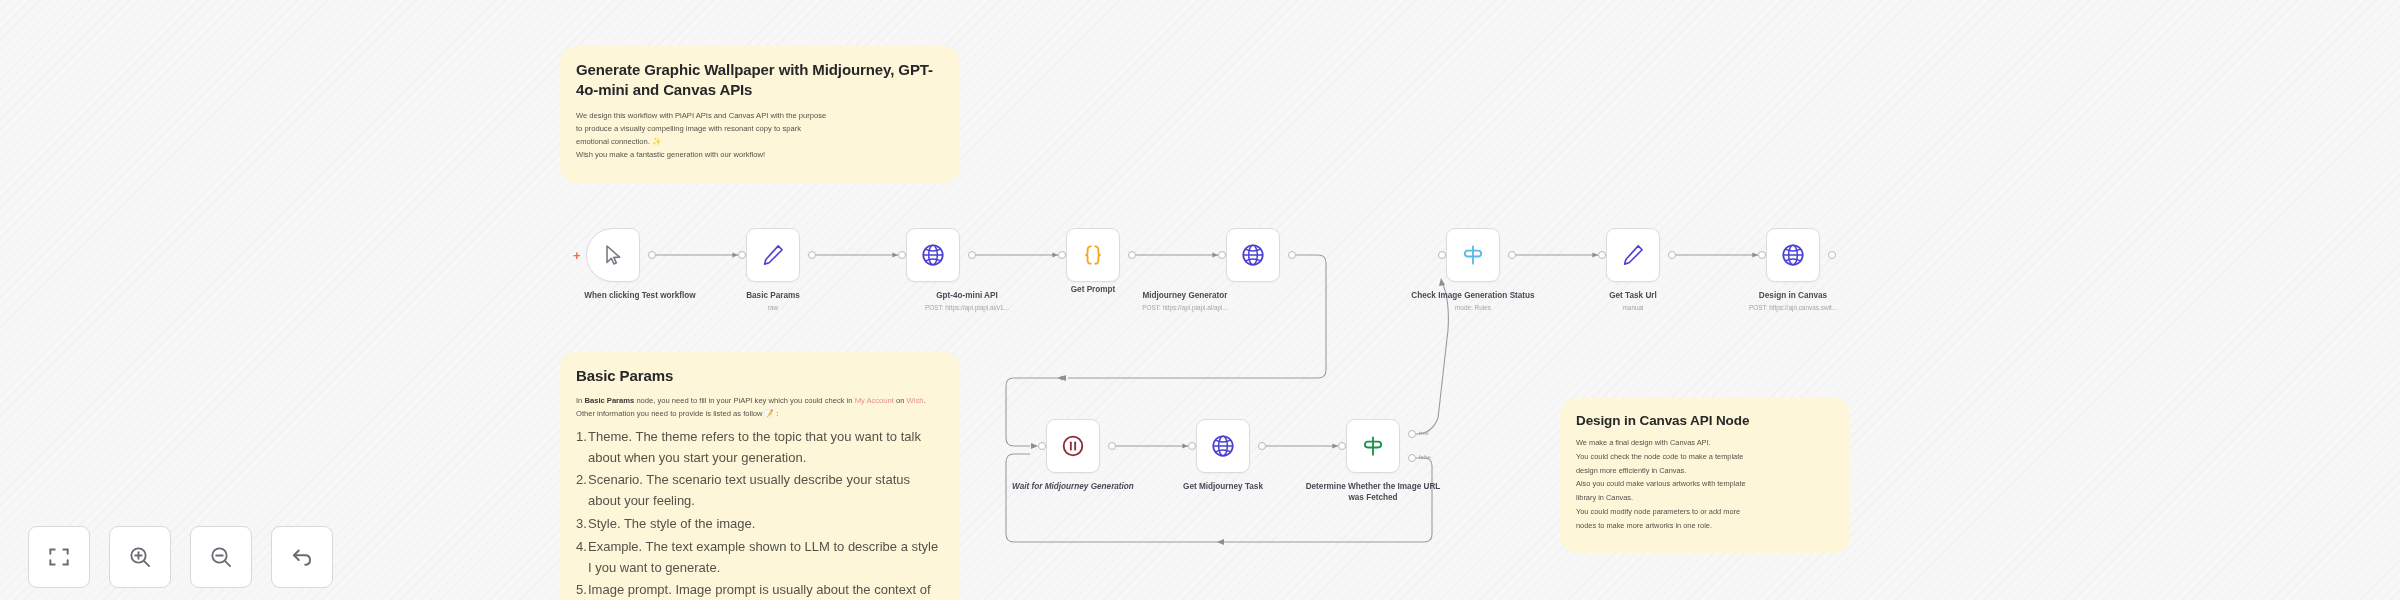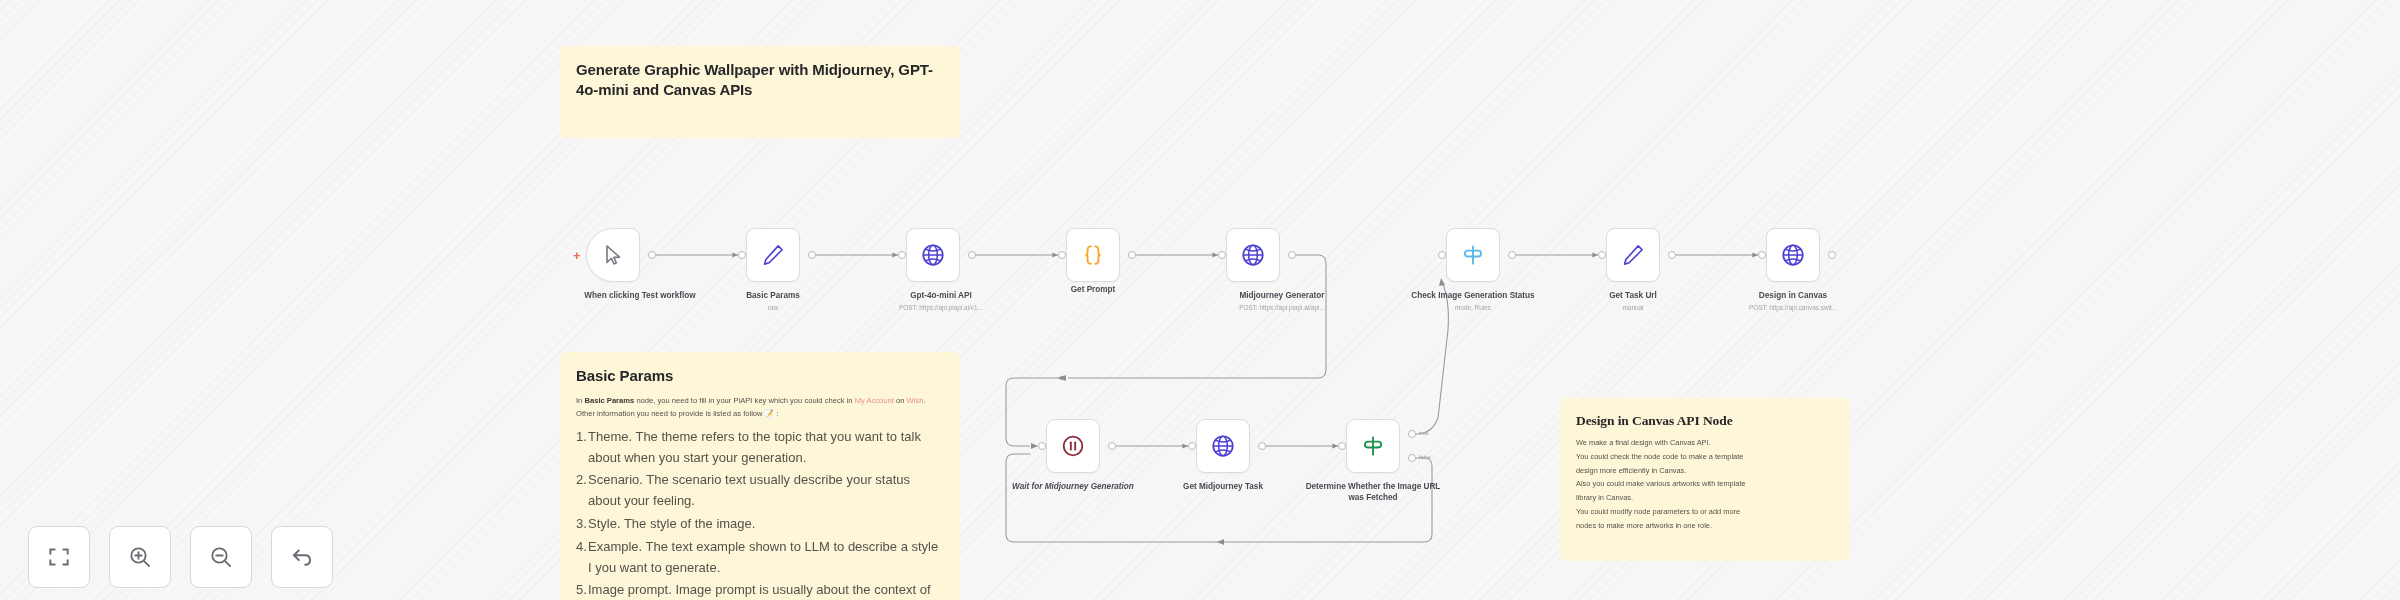--- a/index.html
+++ b/index.html
@@ -25,8 +25,8 @@
   .note {
     position: absolute;
     background: #fdf6d8;
-    border-radius: 6px;
-    padding: 14px 16px 28px 16px;
+    border-radius: 16px;
+    padding: 14px 16px 20px 16px;
     color: #3f3f46;
   }
   .note-title {

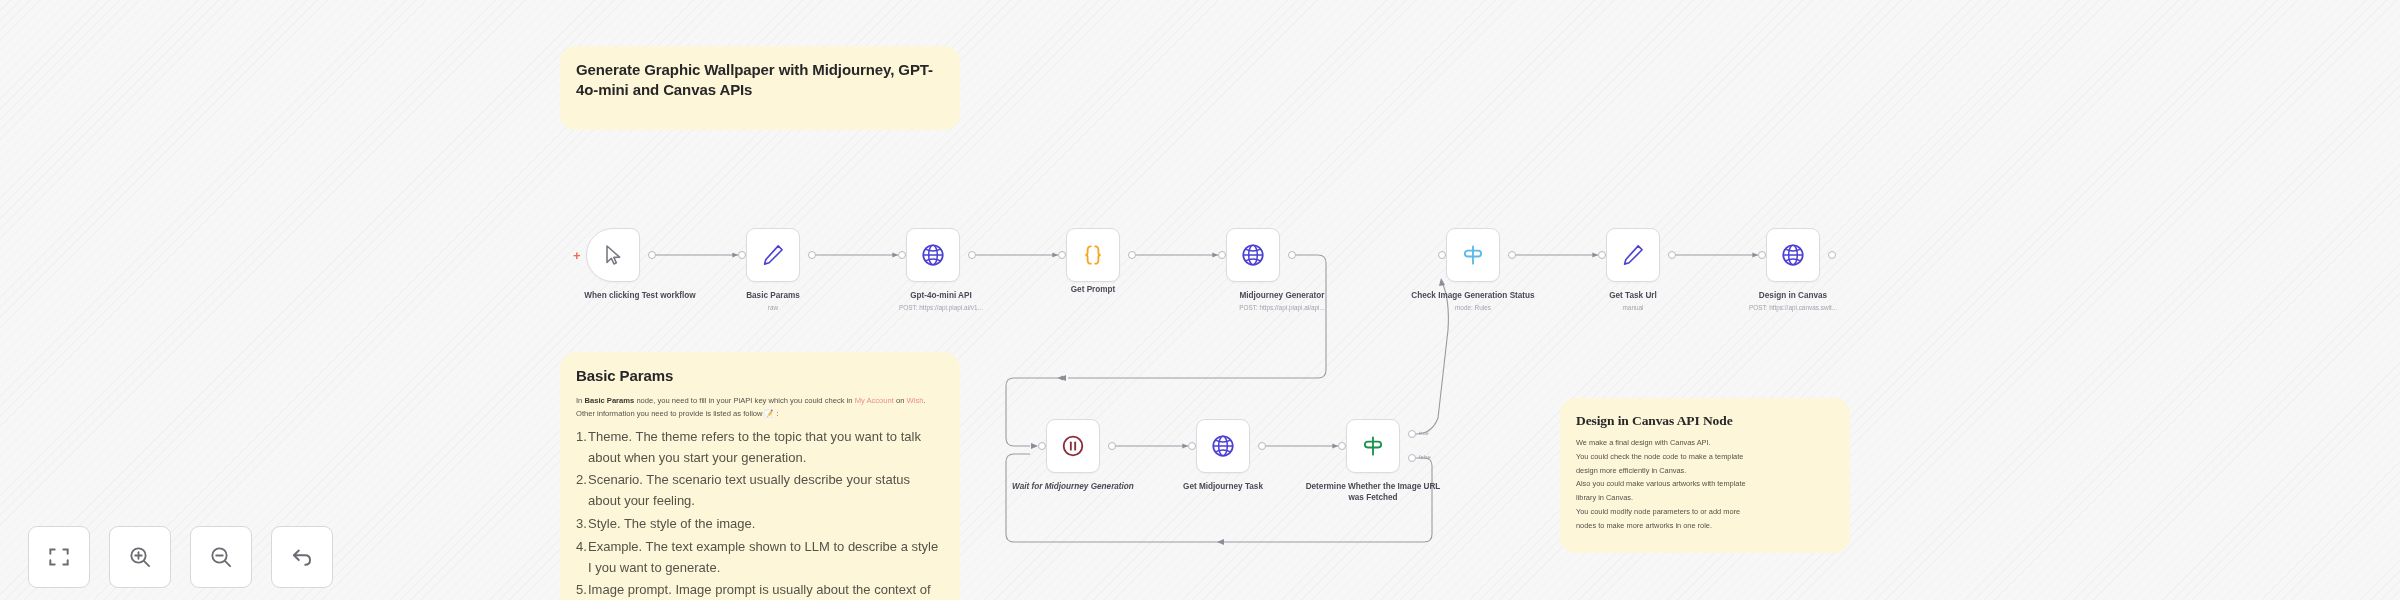--- a/index.html
+++ b/index.html
@@ -356,6 +356,12 @@
 
   <div class="note" id="note-intro">
     <div class="note-title">Generate Graphic Wallpaper with Midjourney, GPT-4o-mini and Canvas APIs</div>
+    <div class="note-body">
+      <p>We design this workflow with PiAPI APIs and Canvas API with the purpose</p>
+      <p>to produce a visually compelling image with resonant copy to spark</p>
+      <p>emotional connection. ✨</p>
+      <p>Wish you make a fantastic generation with our workflow!</p>
+    </div>
   </div>
 
   <div class="note" id="note-basic">

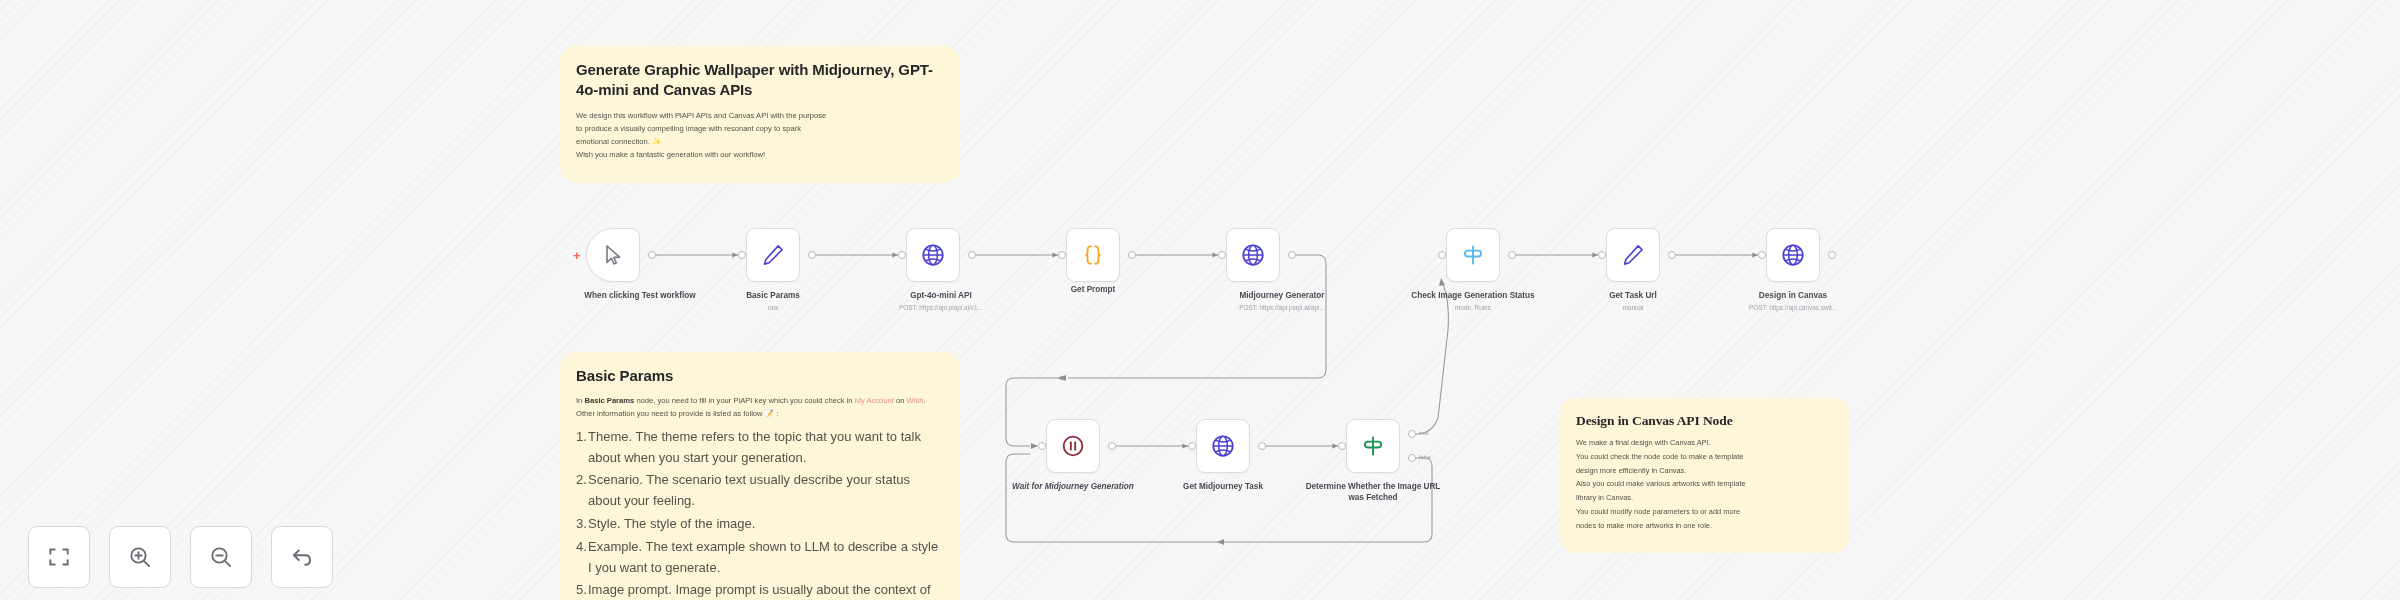--- a/index.html
+++ b/index.html
@@ -221,7 +221,7 @@
   </div>
   <div class="port" style="left:898px; top:251px;"></div>
   <div class="port" style="left:968px; top:251px;"></div>
-  <div class="node-label" style="left:871px; top:290px;">
+  <div class="node-label" style="left:897px; top:290px;">
     <span>Gpt-4o-mini API</span>
     <span class="node-sub">POST: https://api.piapi.ai/v1...</span>
   </div>

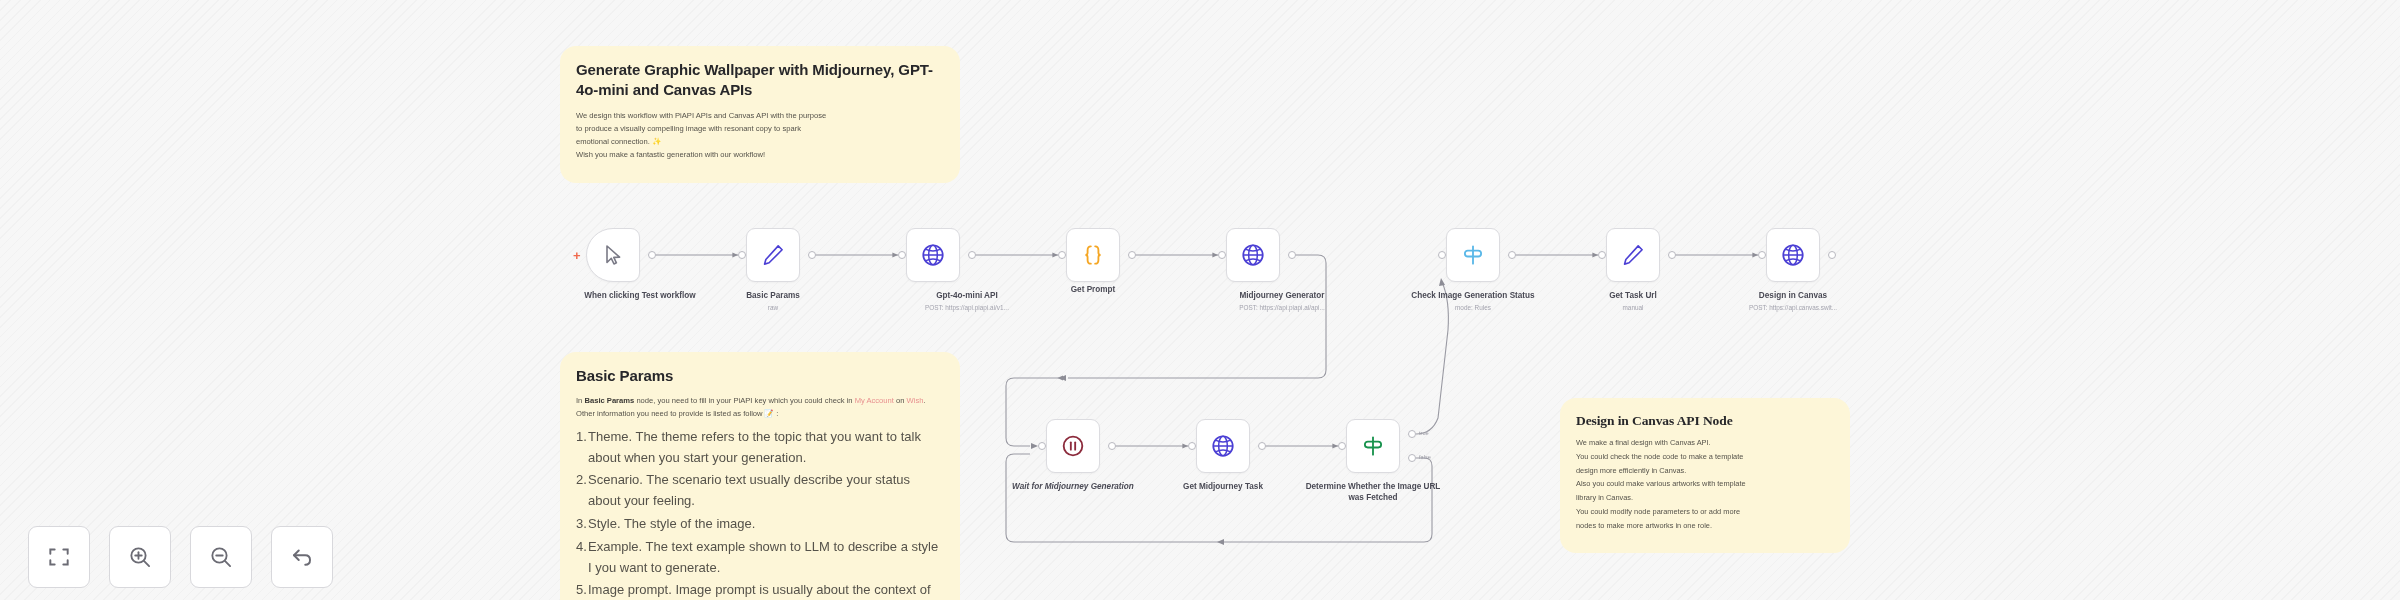--- a/index.html
+++ b/index.html
@@ -253,7 +253,7 @@
   </div>
   <div class="port" style="left:1218px; top:251px;"></div>
   <div class="port" style="left:1288px; top:251px;"></div>
-  <div class="node-label" style="left:1212px; top:290px;">
+  <div class="node-label" style="left:1115px; top:290px;">
     <span>Midjourney Generator</span>
     <span class="node-sub">POST: https://api.piapi.ai/api...</span>
   </div>

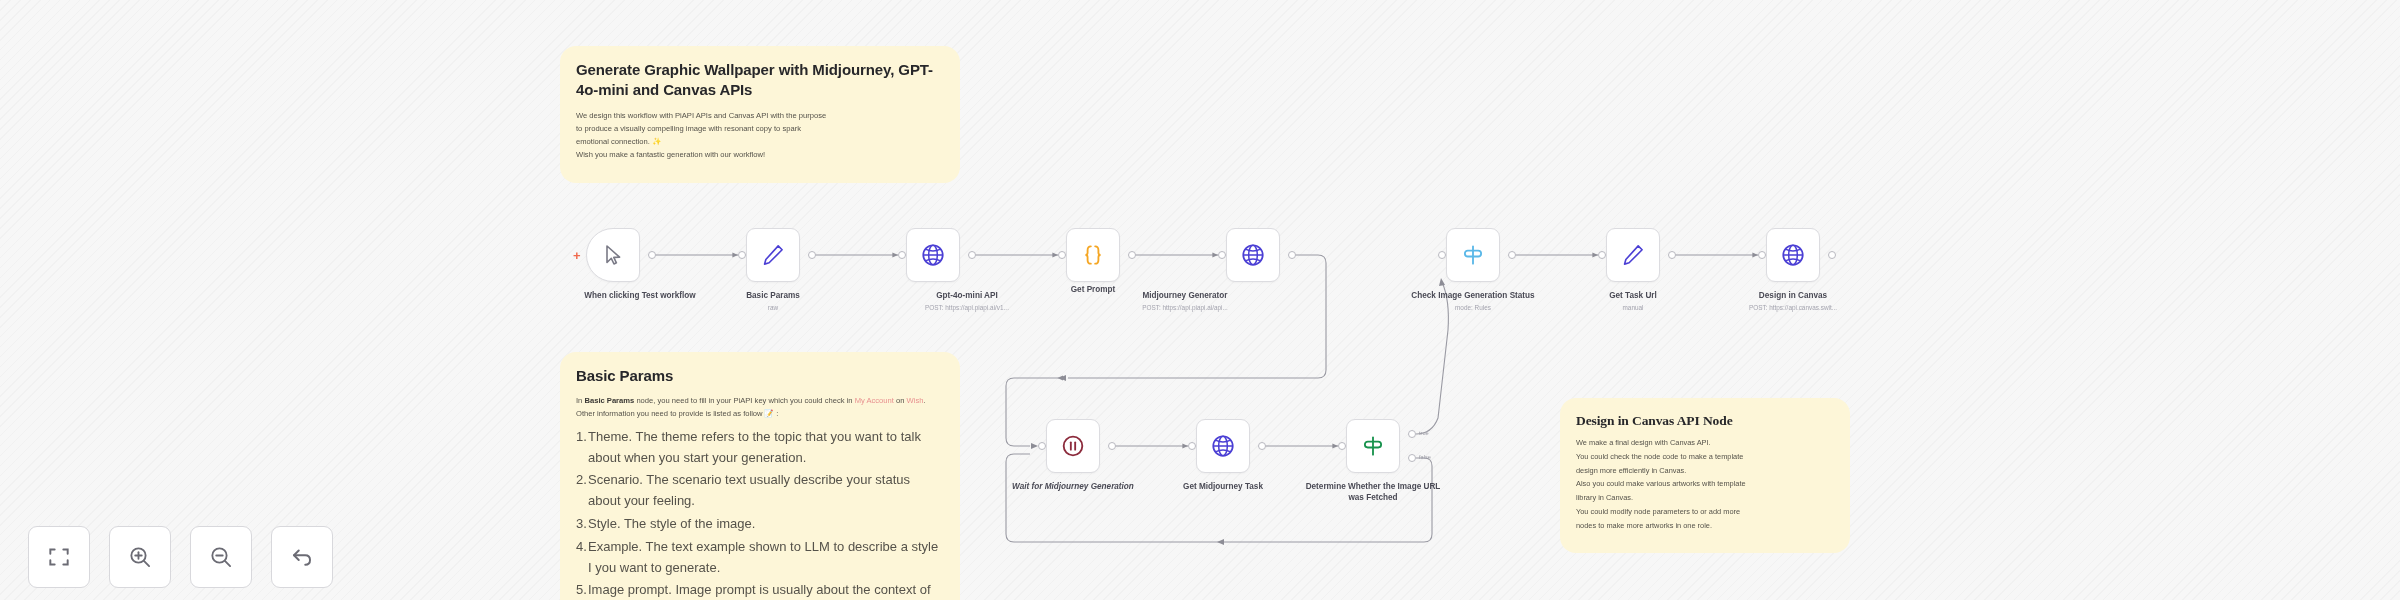--- a/index.html
+++ b/index.html
@@ -52,7 +52,7 @@
   #note-intro { left: 560px; top: 46px; width: 400px; }
   #note-basic { left: 560px; top: 352px; width: 400px; }
   #note-canvas { left: 1560px; top: 398px; width: 290px; }
-  #note-canvas .note-title { font-size: 13.5px; margin-bottom: 7px; font-family: Liberation Serif, serif; }
+  #note-canvas .note-title { font-size: 13.5px; margin-bottom: 7px; }
   #note-canvas .note-body { font-size: 7.4px; line-height: 1.72; }
 
   

